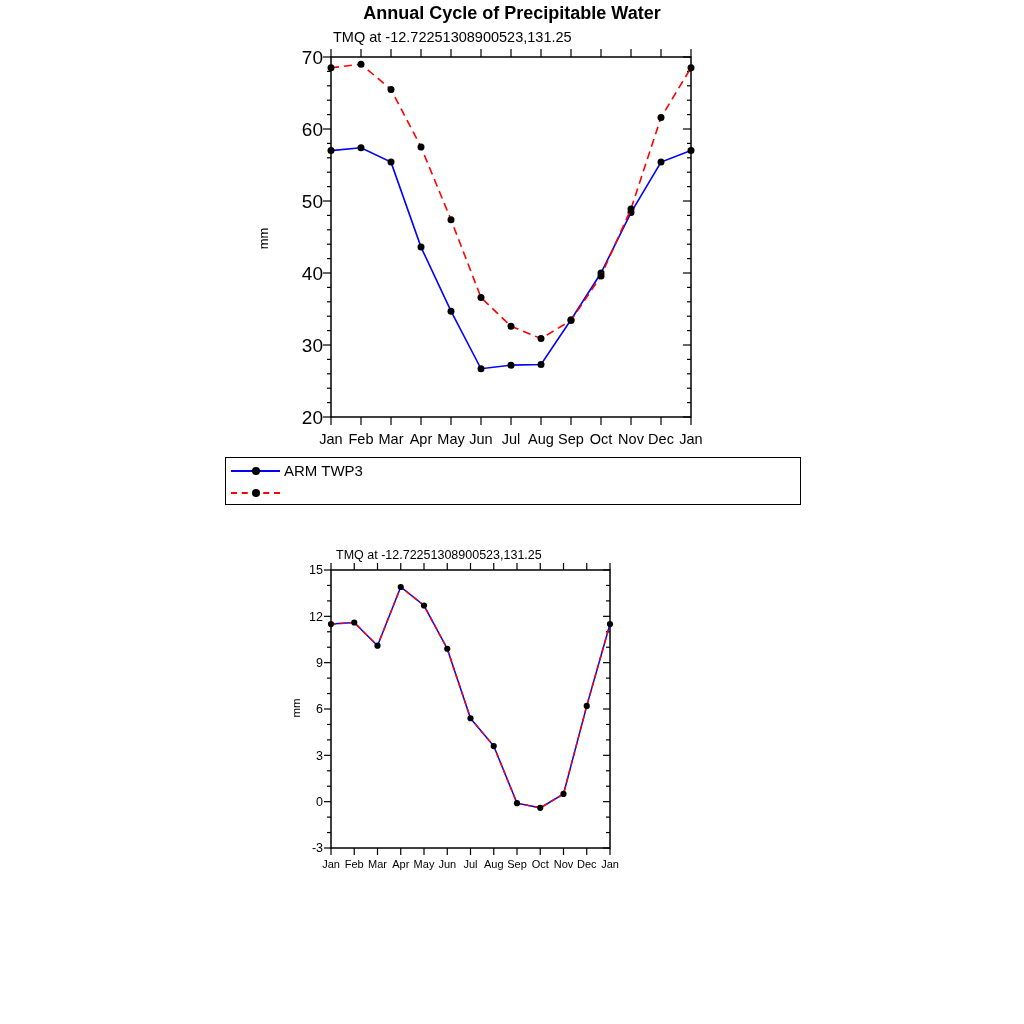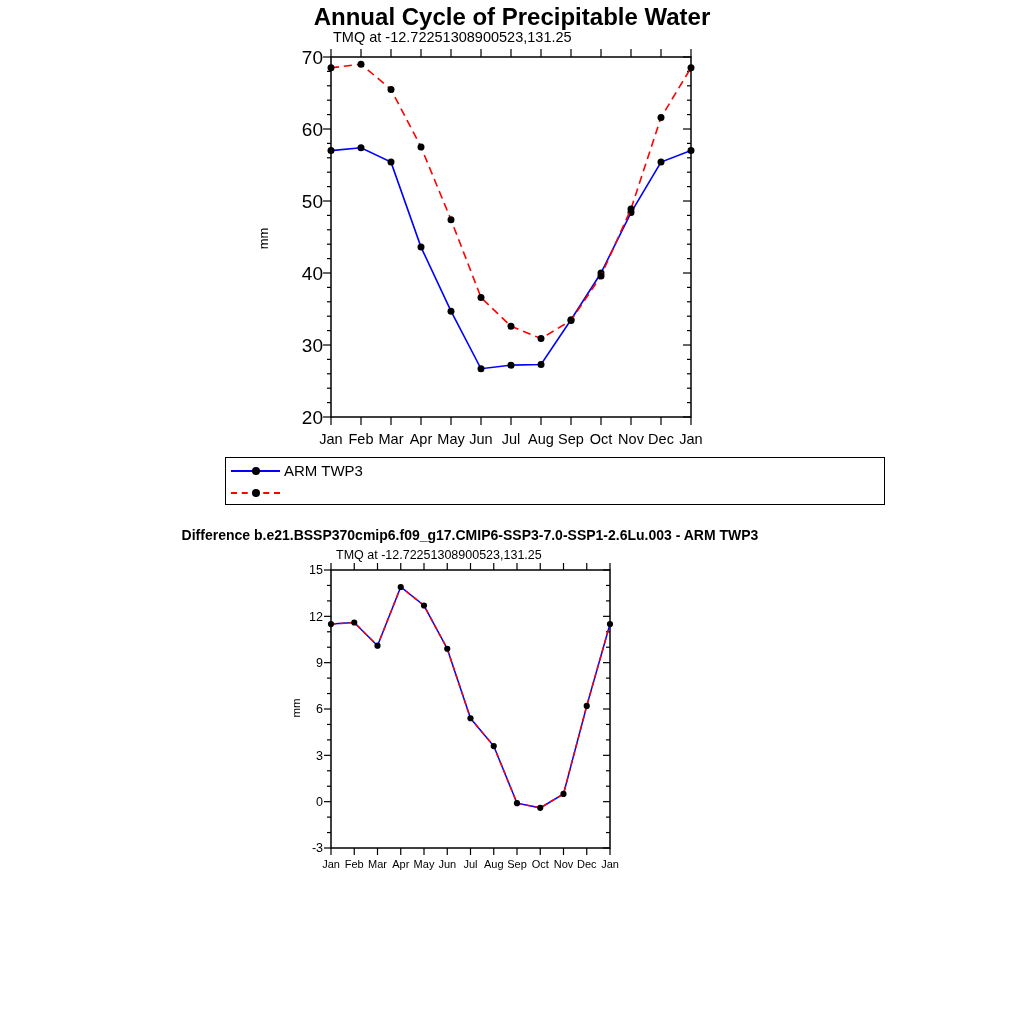--- a/index.html
+++ b/index.html
@@ -8,7 +8,7 @@
   #plots{position:absolute;left:0;top:0;}
   #plots text{font-family:"Liberation Sans",sans-serif;fill:#000;}
   .t1{position:absolute;left:0;top:3px;width:1024px;text-align:center;
-      font-size:24px;font-weight:bold;white-space:nowrap;}
+      font-size:18px;font-weight:bold;white-space:nowrap;}
   .s1{position:absolute;left:333px;top:29px;font-size:14.5px;white-space:nowrap;}
   .yl1{position:absolute;left:249px;top:231px;width:28px;text-align:center;font-size:13px;
        transform:rotate(-90deg);}

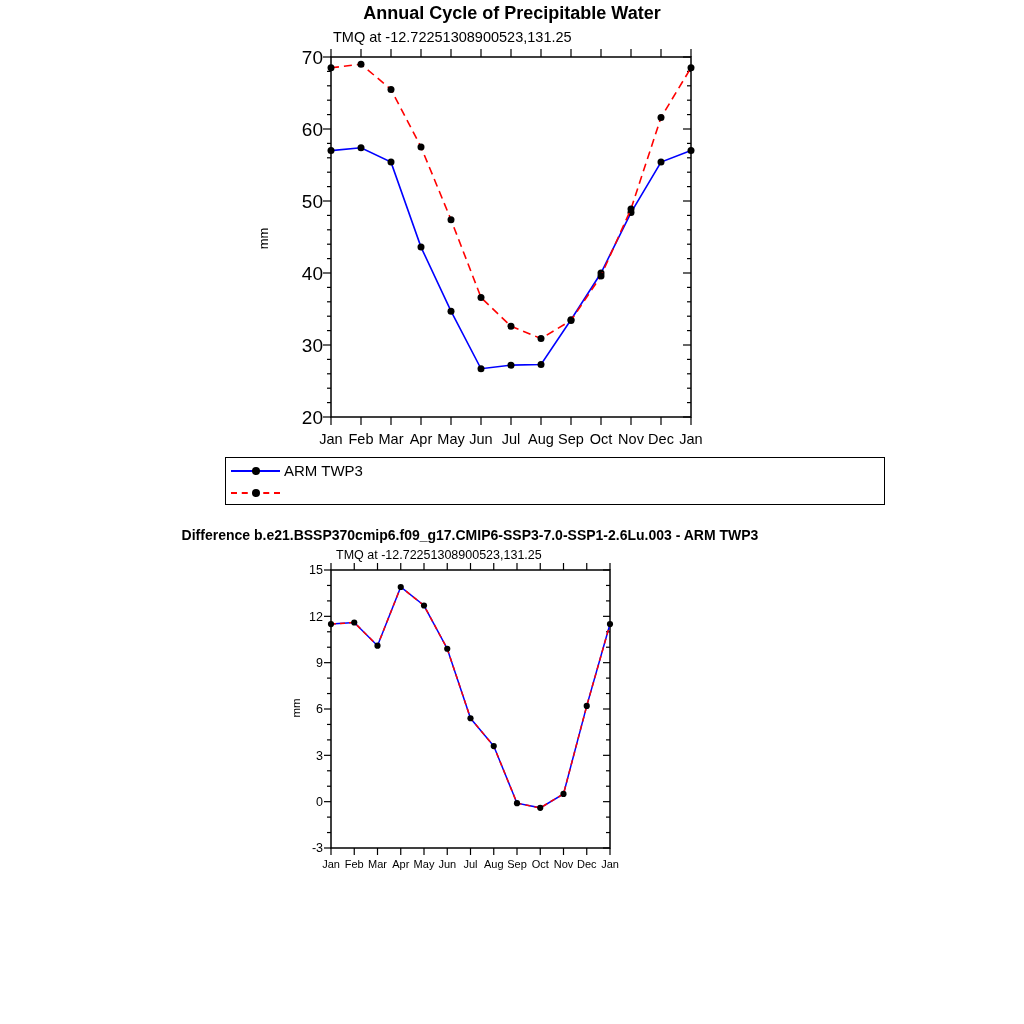--- a/index.html
+++ b/index.html
@@ -17,7 +17,7 @@
   .s2{position:absolute;left:336px;top:548px;font-size:12.5px;white-space:nowrap;}
   .yl2{position:absolute;left:284px;top:702px;width:24px;text-align:center;font-size:11.5px;
        transform:rotate(-90deg);}
-  .legend{position:absolute;left:225px;top:457px;width:660px;height:48px;
+  .legend{position:absolute;left:225px;top:457px;width:576px;height:48px;
           border:1.5px solid #000;background:#fff;box-sizing:border-box;}
   .lrow{position:absolute;left:0;height:20px;width:100%;}
   .lrow.r1{top:3px;}

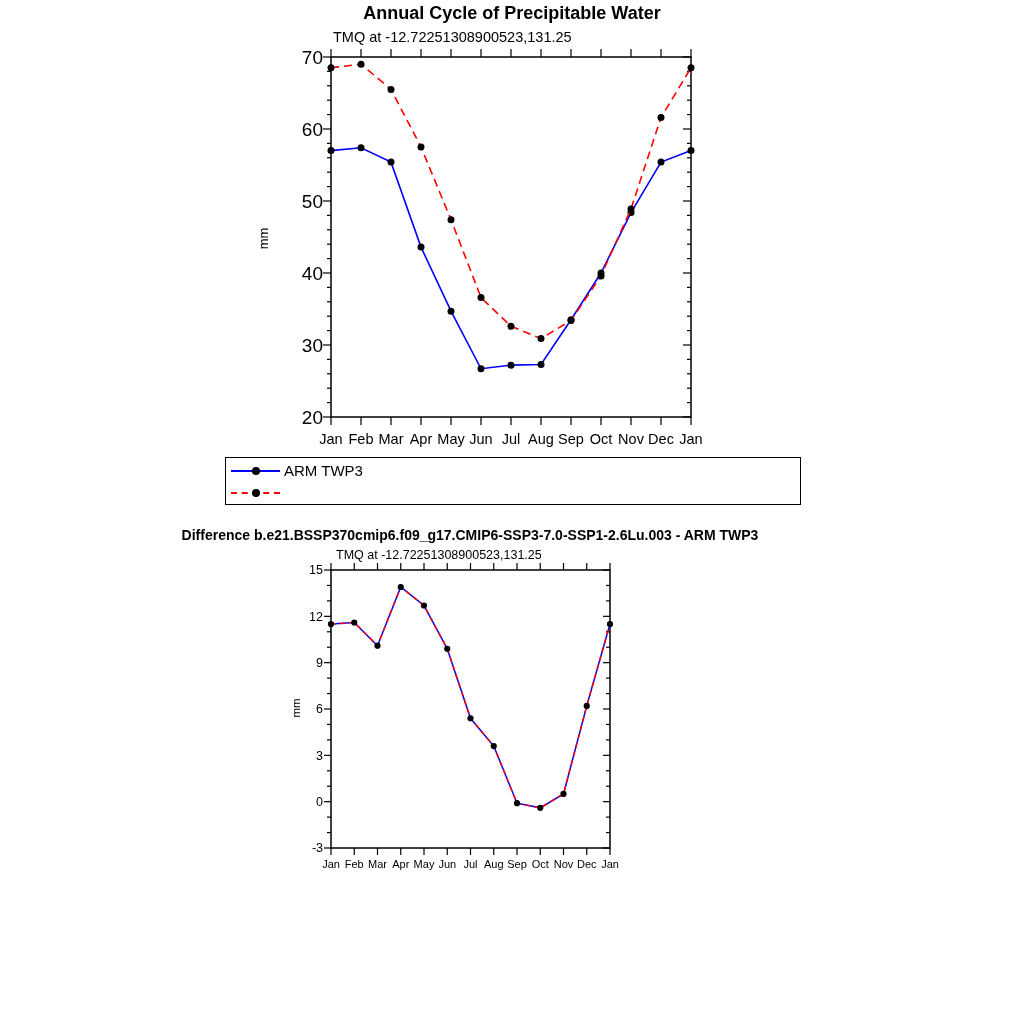--- a/index.html
+++ b/index.html
@@ -302,7 +302,6 @@
     </div>
   </div>
 
-  <div class="t2">Difference b.e21.BSSP370cmip6.f09_g17.CMIP6-SSP3-7.0-SSP1-2.6Lu.003 - ARM TWP3</div>
   <div class="s2">TMQ at -12.72251308900523,131.25</div>
   <div class="yl2">mm</div>
 

